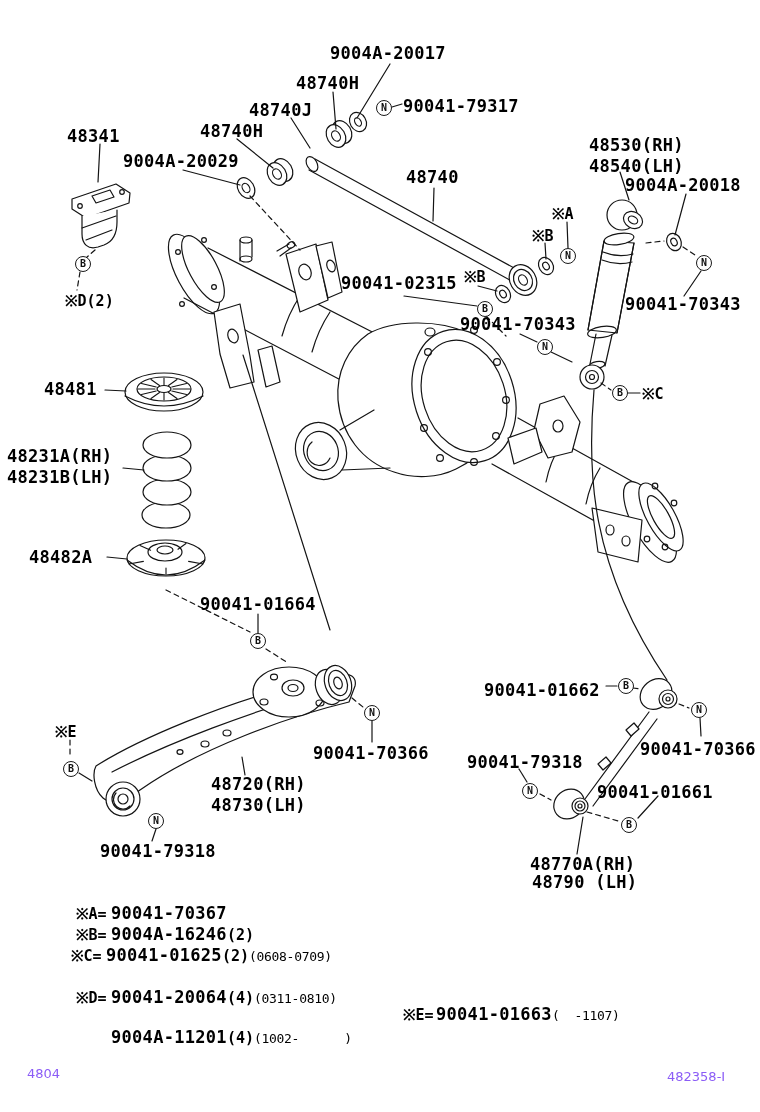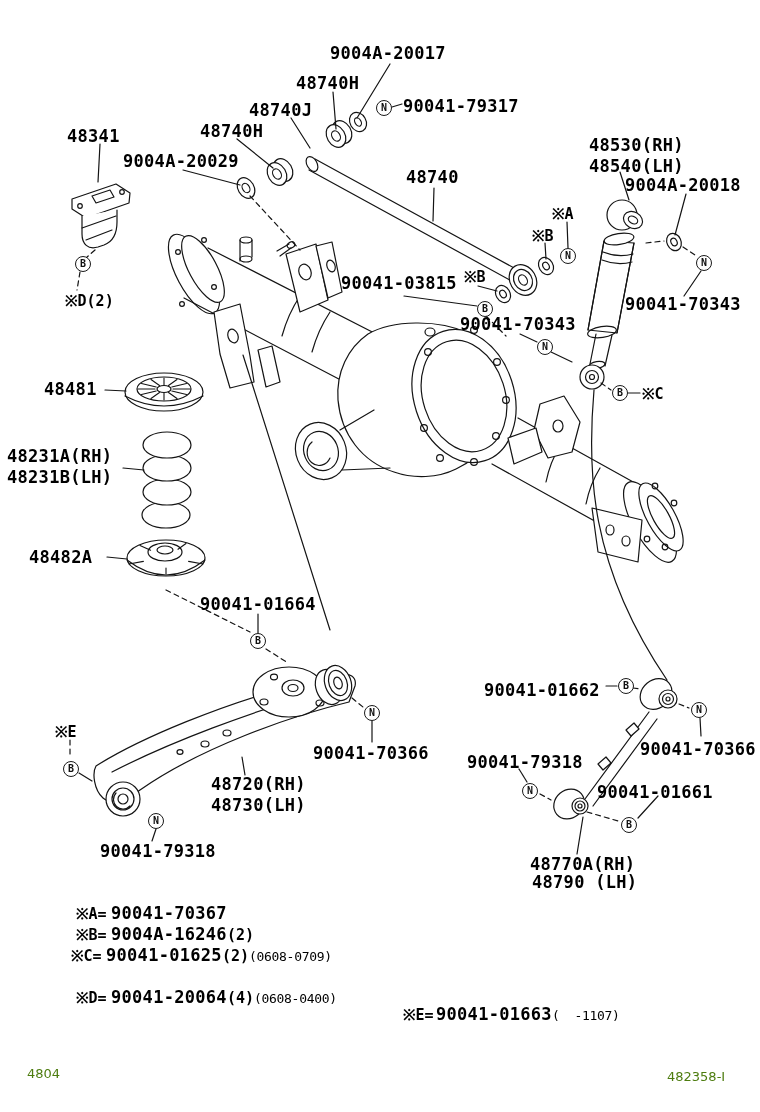--- a/index.html
+++ b/index.html
@@ -280,7 +280,7 @@
 <div class="co sm" style="left:552px;top:205px">※A</div>
 <div class="co sm" style="left:532px;top:227px">※B</div>
 <div class="co" style="left:625px;top:295px">90041-70343</div>
-<div class="co" style="left:341px;top:274px">90041-03815</div>
+<div class="co" style="left:341px;top:274px">90041-02315</div>
 <div class="co sm" style="left:464px;top:268px">※B</div>
 <div class="co" style="left:460px;top:315px">90041-70343</div>
 <div class="co" style="left:44px;top:380px">48481</div>

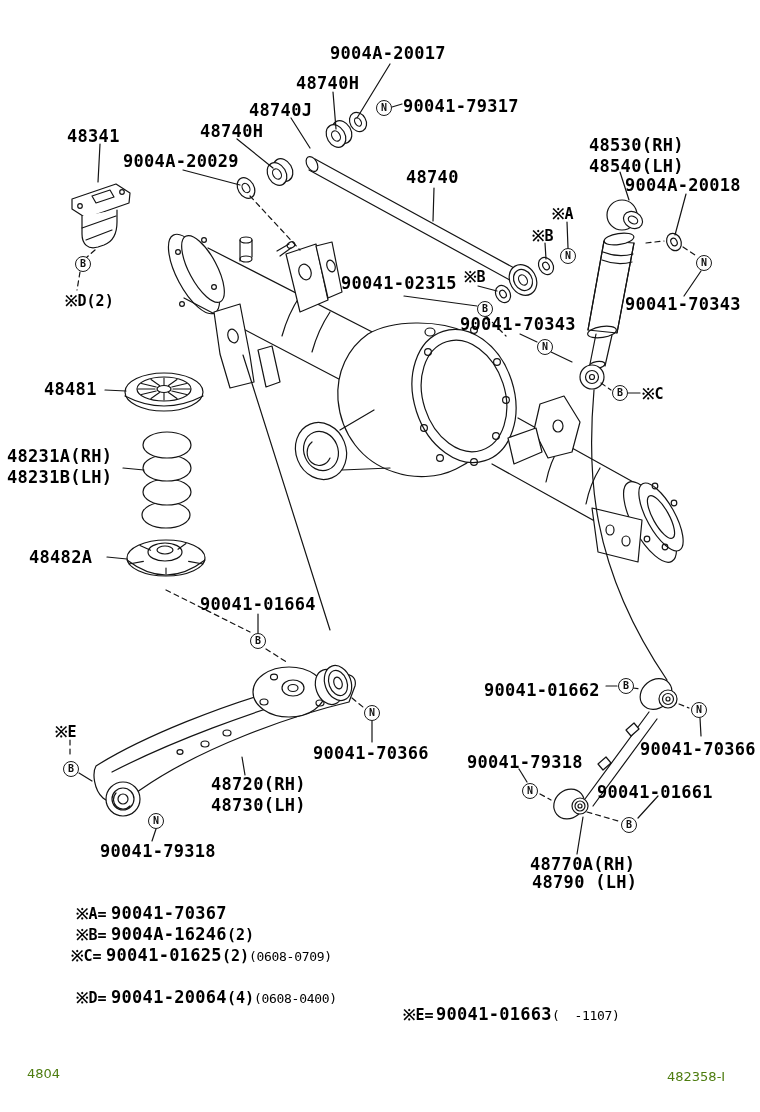--- a/index.html
+++ b/index.html
@@ -321,7 +321,7 @@
 <div class="lr" style="left:76px;top:903px"><span class="pf">※A=</span><span class="num">90041-70367</span><span class="qty"></span><span class="note"></span></div>
 <div class="lr" style="left:76px;top:924px"><span class="pf">※B=</span><span class="num">9004A-16246</span><span class="qty">(2)</span><span class="note"></span></div>
 <div class="lr" style="left:71px;top:945px"><span class="pf">※C=</span><span class="num">90041-01625</span><span class="qty">(2)</span><span class="note">(0608-0709)</span></div>
-<div class="lr" style="left:76px;top:987px"><span class="pf">※D=</span><span class="num">90041-20064</span><span class="qty">(4)</span><span class="note">(0608-0400)</span></div>
+<div class="lr" style="left:76px;top:987px"><span class="pf">※D=</span><span class="num">90041-20064</span><span class="qty">(4)</span><span class="note">(0311-0810)</span></div>
 
 <div class="lr" style="left:403px;top:1004px"><span class="pf" style="min-width:33px">※E=</span><span class="num">90041-01663</span><span class="qty"></span><span class="note">(  -1107)</span></div>
 

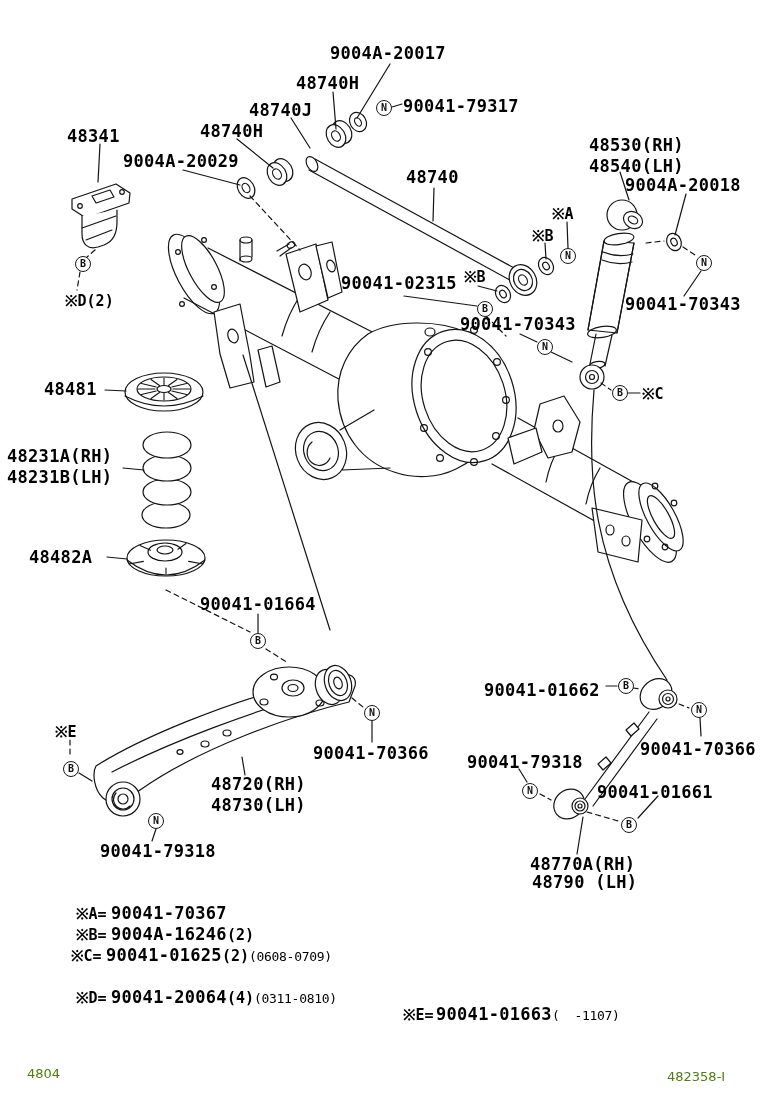--- a/index.html
+++ b/index.html
@@ -322,6 +322,7 @@
 <div class="lr" style="left:76px;top:924px"><span class="pf">※B=</span><span class="num">9004A-16246</span><span class="qty">(2)</span><span class="note"></span></div>
 <div class="lr" style="left:71px;top:945px"><span class="pf">※C=</span><span class="num">90041-01625</span><span class="qty">(2)</span><span class="note">(0608-0709)</span></div>
 <div class="lr" style="left:76px;top:987px"><span class="pf">※D=</span><span class="num">90041-20064</span><span class="qty">(4)</span><span class="note">(0311-0810)</span></div>
+<div class="lr" style="left:76px;top:1027px"><span class="pf"></span><span class="num">9004A-11201</span><span class="qty">(4)</span><span class="note">(1002-      )</span></div>
 
 <div class="lr" style="left:403px;top:1004px"><span class="pf" style="min-width:33px">※E=</span><span class="num">90041-01663</span><span class="qty"></span><span class="note">(  -1107)</span></div>
 

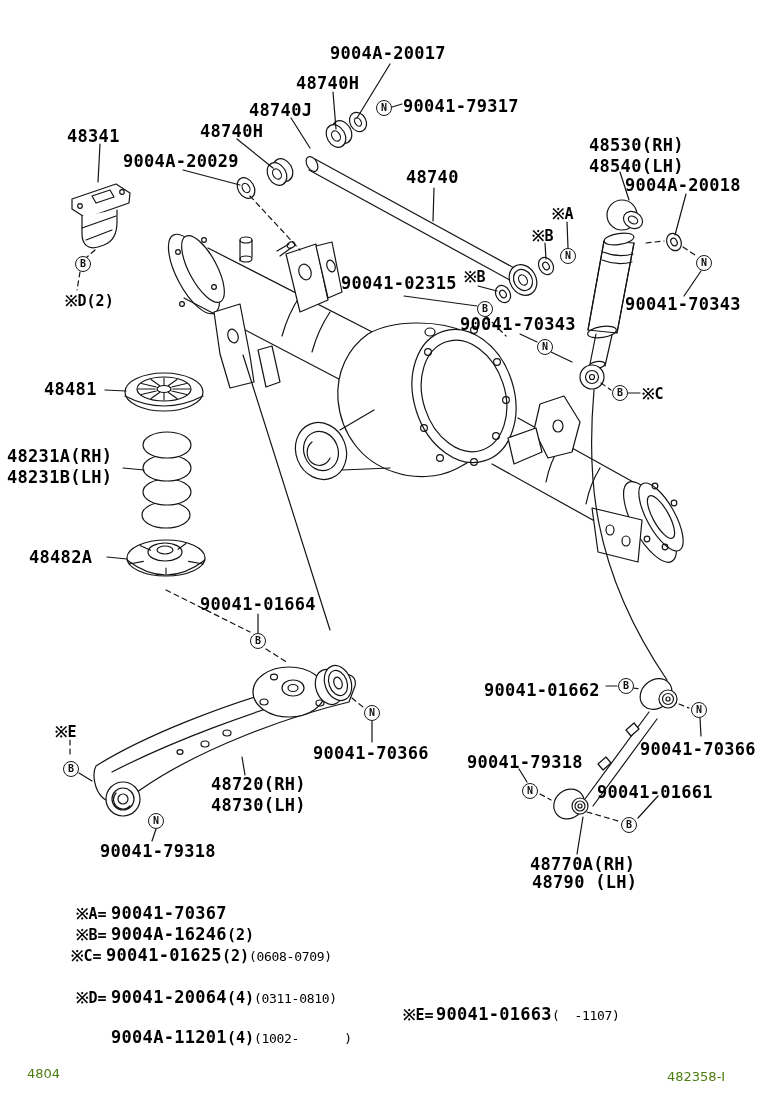--- a/index.html
+++ b/index.html
@@ -22,7 +22,7 @@
   .lr .num{font:bold 17px "DejaVu Sans Mono",monospace;letter-spacing:.3px;}
   .lr .qty{font:bold 15px "DejaVu Sans Mono",monospace;}
   .lr .note{font:13px "DejaVu Sans Mono",monospace;letter-spacing:-.3px;}
-  .ft{position:absolute;font:13px "DejaVu Sans",sans-serif;color:#4d7c0f;text-align:right;}
+  .ft{position:absolute;font:13px "DejaVu Sans",sans-serif;color:#8b5cf6;text-align:right;}
 </style>
 </head>
 <body>

